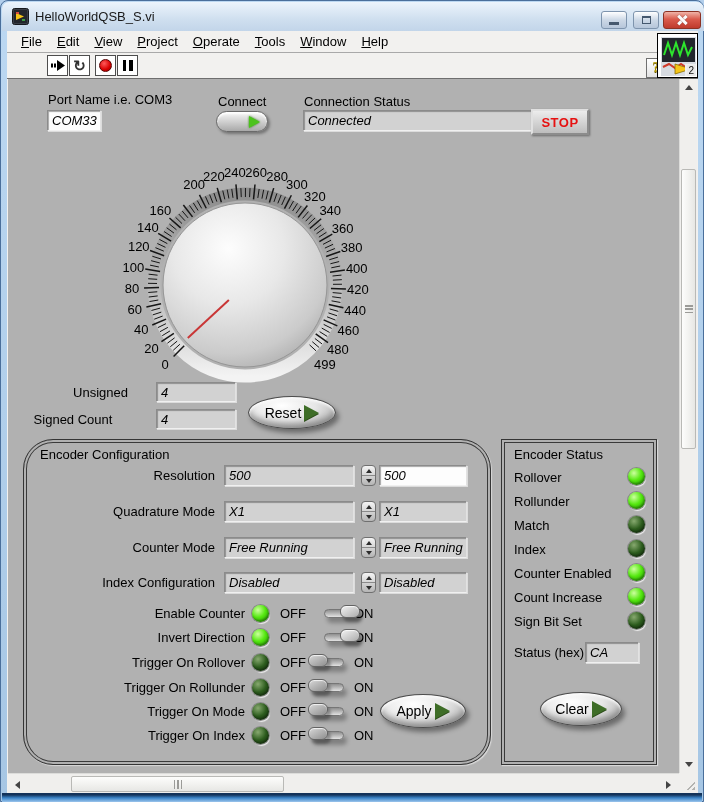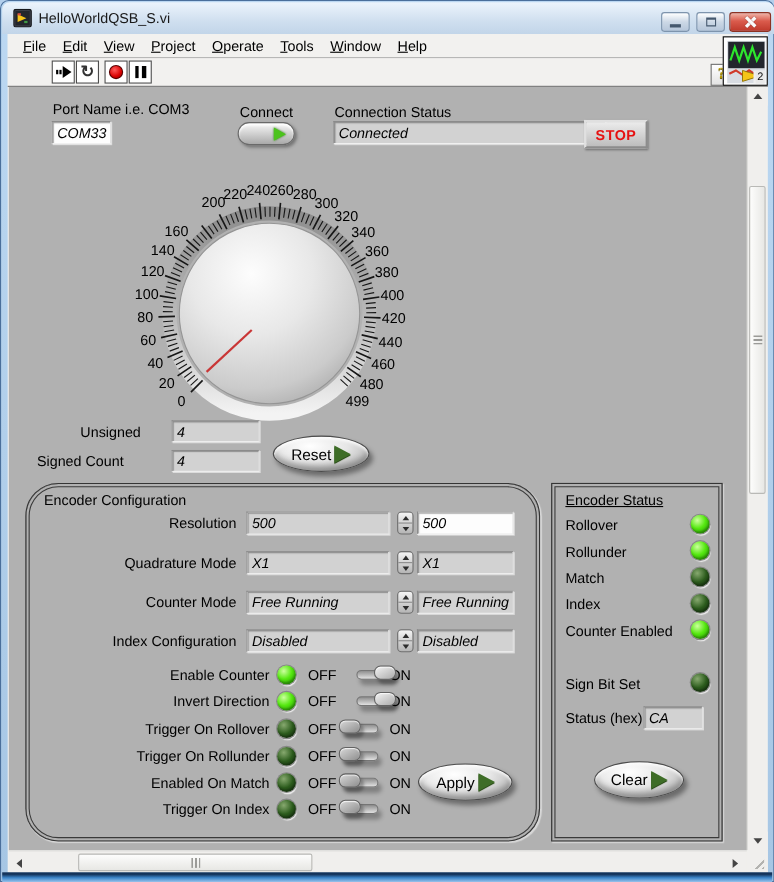--- a/index.html
+++ b/index.html
@@ -526,7 +526,7 @@
         </div>
 
       <div class="lvframe" style="left:493px; top:360px; width:156px; height:326px;">
-        <span class="lbl" style="left:12px; top:7px;text-decoration:underline;">Encoder Status</span>
+        <span class="lbl" style="left:12px; top:7px;">Encoder Status</span>
         <span class="lbl" style="left:12px; top:205px;">Status (hex)</span>
         <div class="fld" style="left:83px; top:202px; width:54px;">CA</div>
         <div class="oval" style="left:38px; top:252px; width:82px; height:34px;">

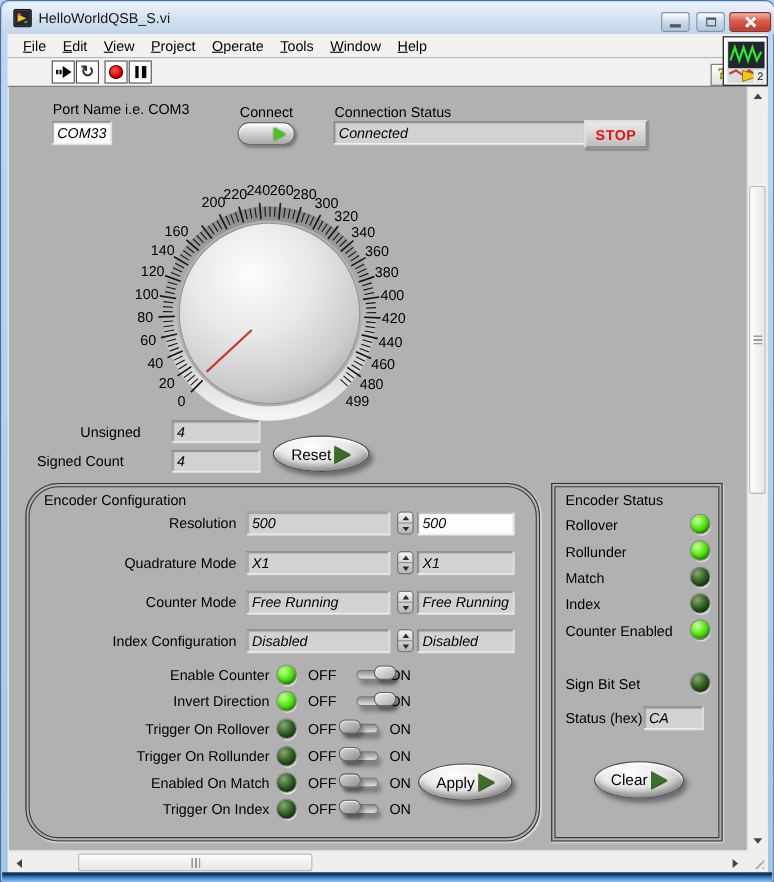--- a/index.html
+++ b/index.html
@@ -553,6 +553,10 @@
             <span class="st-label">Counter Enabled</span>
             <span class="led on"></span>
           </div>
+          <div class="st-row" style="top: 148px;">
+            <span class="st-label">Count Increase</span>
+            <span class="led on"></span>
+          </div>
           <div class="st-row" style="top: 172px;">
             <span class="st-label">Sign Bit Set</span>
             <span class="led off"></span>

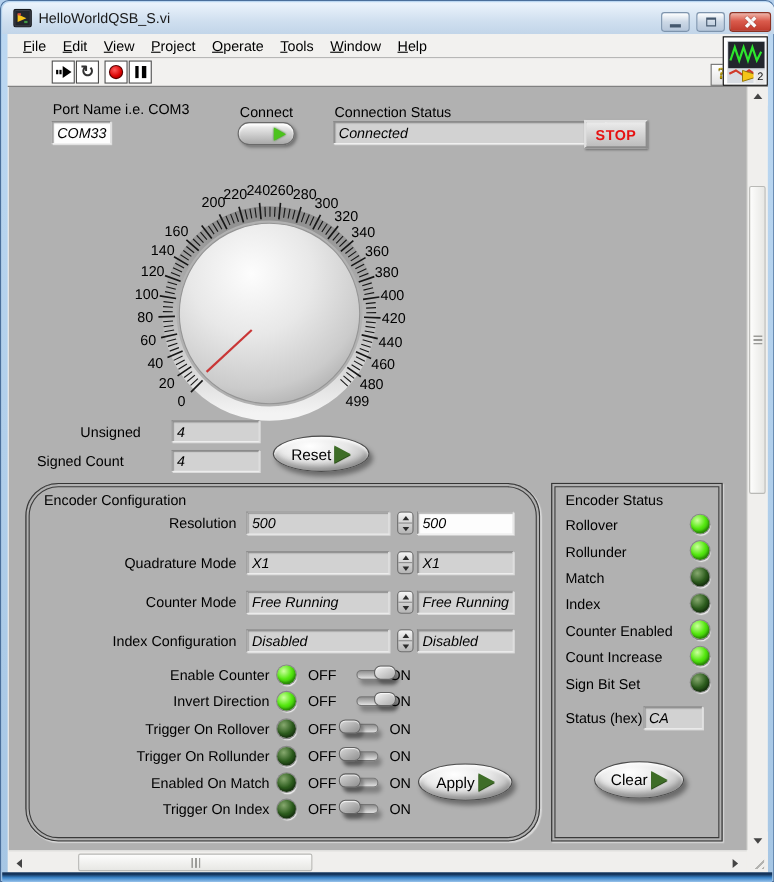--- a/index.html
+++ b/index.html
@@ -504,7 +504,7 @@
             </div>
           </div>
           <div class="tog-row" style="top: 262px;">
-            <span class="tog-label">Enabled On Match</span>
+            <span class="tog-label">Trigger On Mode</span>
             <span class="led off"></span>
             <span class="off-txt">OFF</span>
             <span class="on-txt">ON</span>

